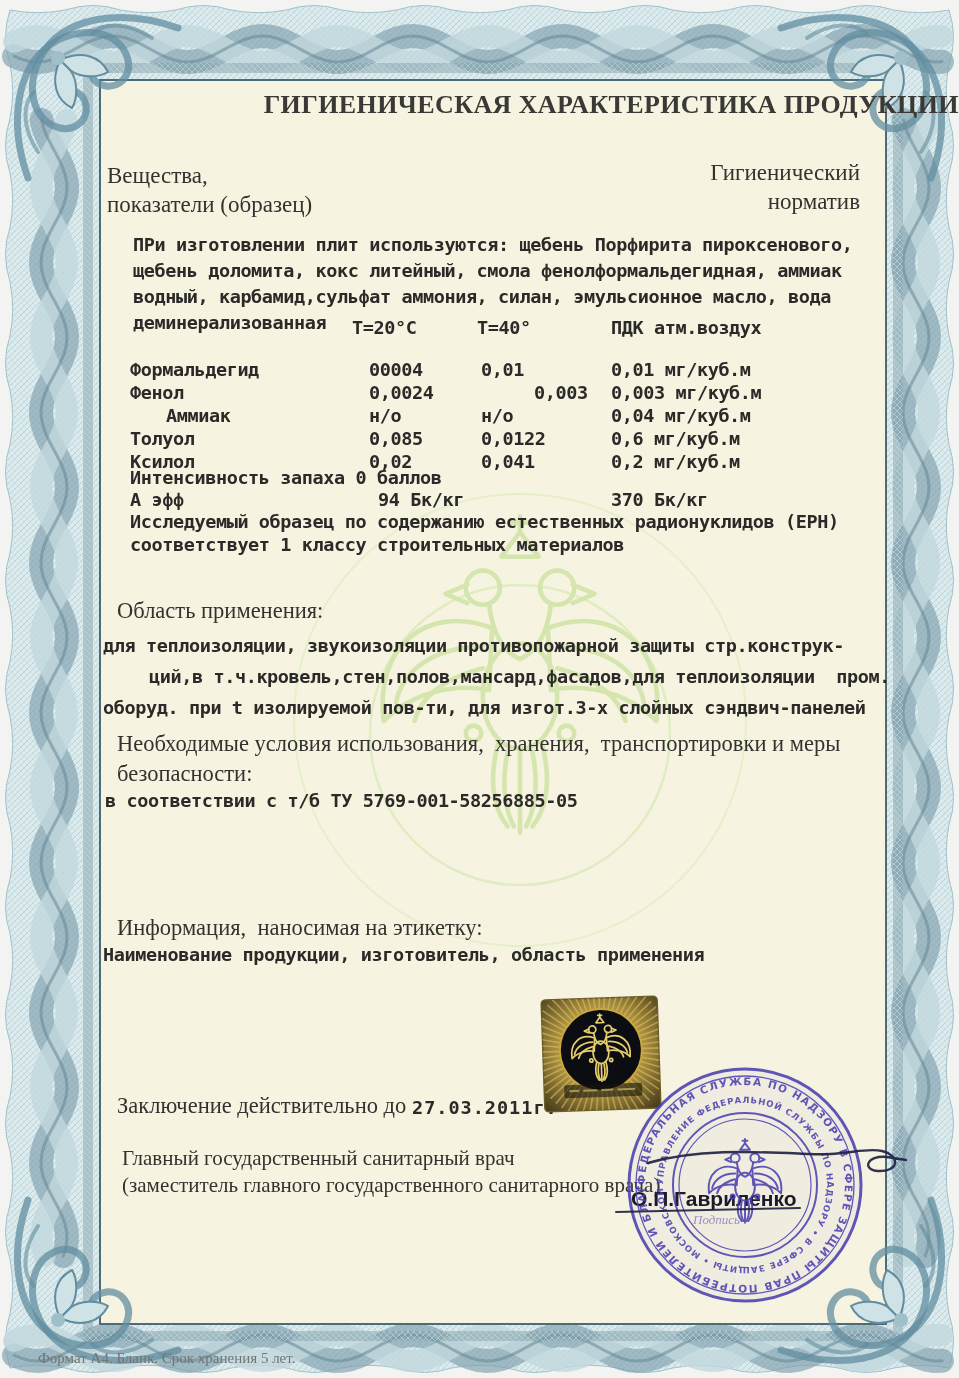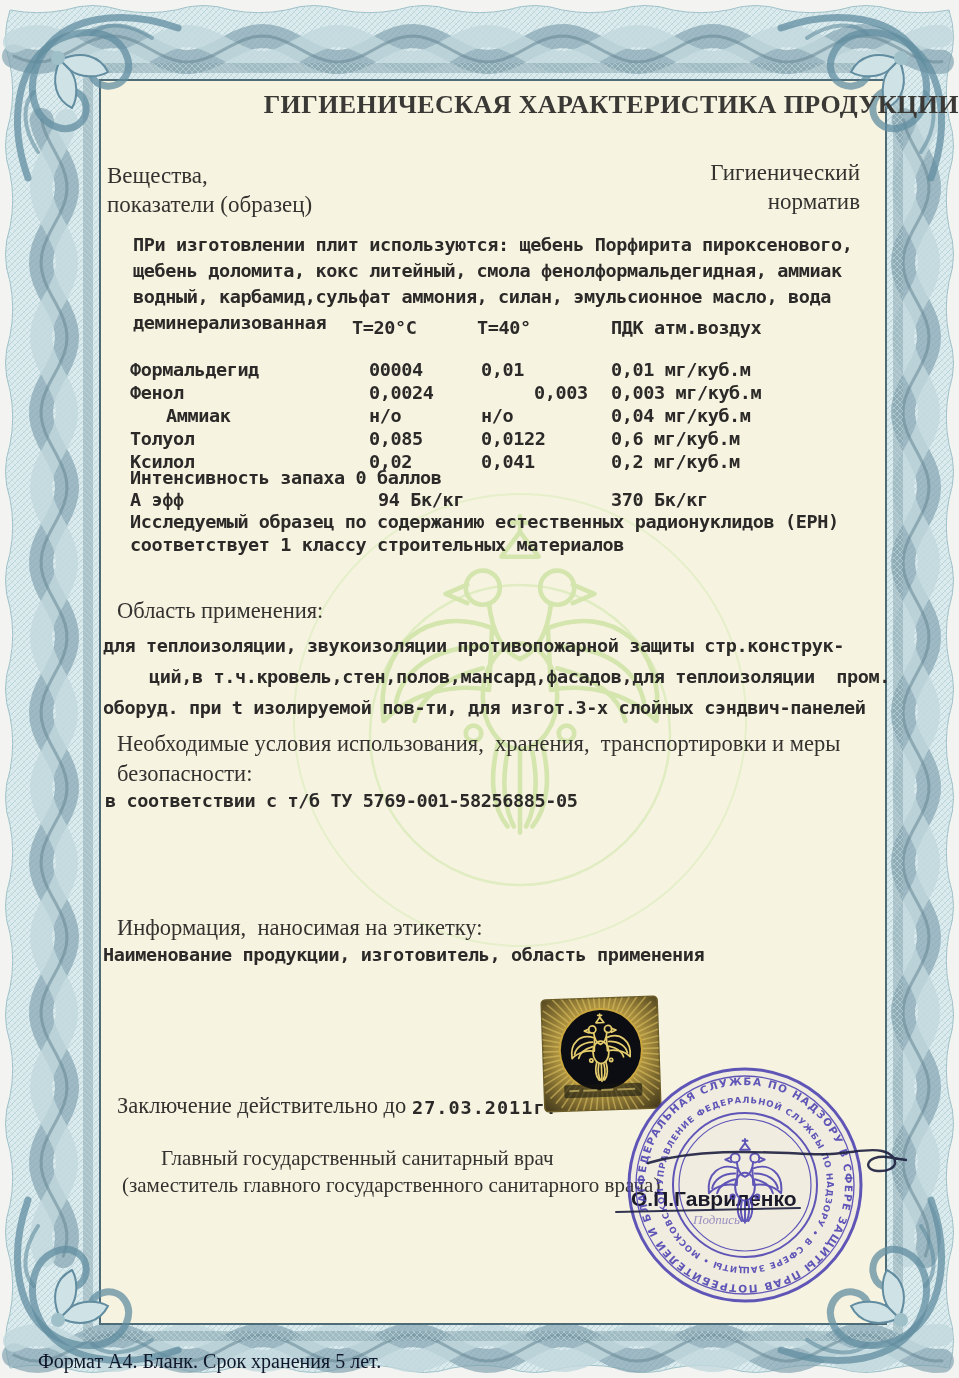--- a/index.html
+++ b/index.html
@@ -175,7 +175,7 @@
     <span class="abs serif sec-label" style="left:117px;top:1093px;">Заключение действительно до</span>
     <span class="abs mono" style="left:412px;top:1097px;letter-spacing:1px;">27.03.2011г.</span>
 
-    <span class="abs serif" style="left:122px;top:1146px;font-size:21px;margin-left:39px;">Главный государственный санитарный врач</span>
+    <span class="abs serif" style="left:122px;top:1146px;font-size:21px;">Главный государственный санитарный врач</span>
     <span class="abs serif" style="left:122px;top:1173px;font-size:21px;">(заместитель главного государственного санитарного врача)</span>
 
     <span class="abs name" style="left:631px;top:1187px;">О.П.Гавриленко</span>

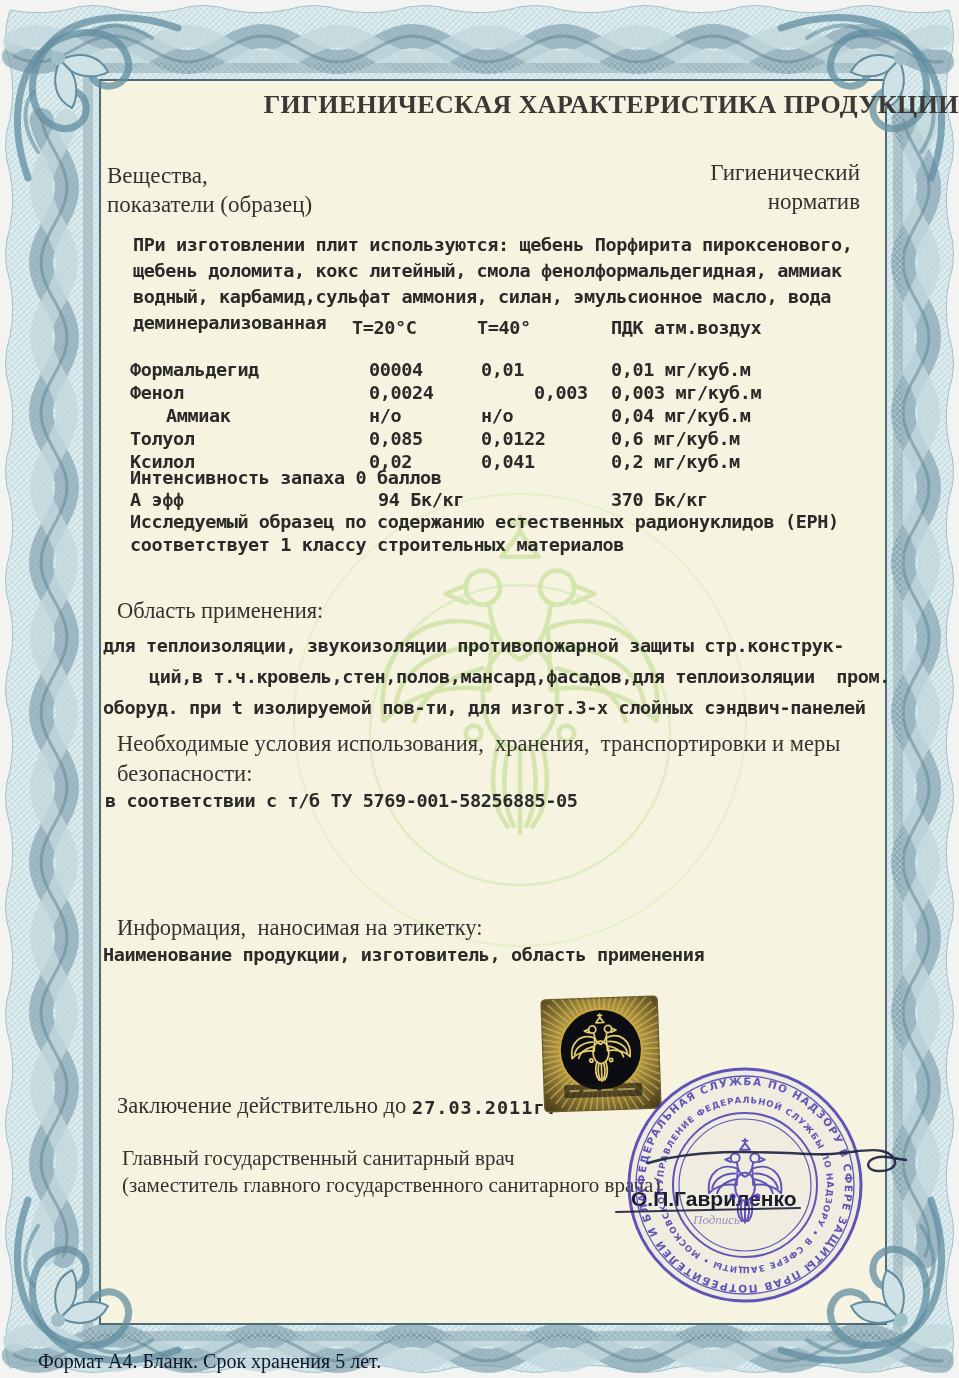--- a/index.html
+++ b/index.html
@@ -19,7 +19,7 @@
   .center{text-align:right;}
   .name{font-family:"Liberation Sans","DejaVu Sans",sans-serif;font-weight:700;font-size:21px;color:#181822;}
   .caption{font-size:13px;color:rgba(80,70,165,0.55);font-style:italic;}
-  .footer{font-size:20px;color:#0f172a;}
+  .footer{font-size:15px;color:#737373;}
 </style>
 </head>
 <body>

